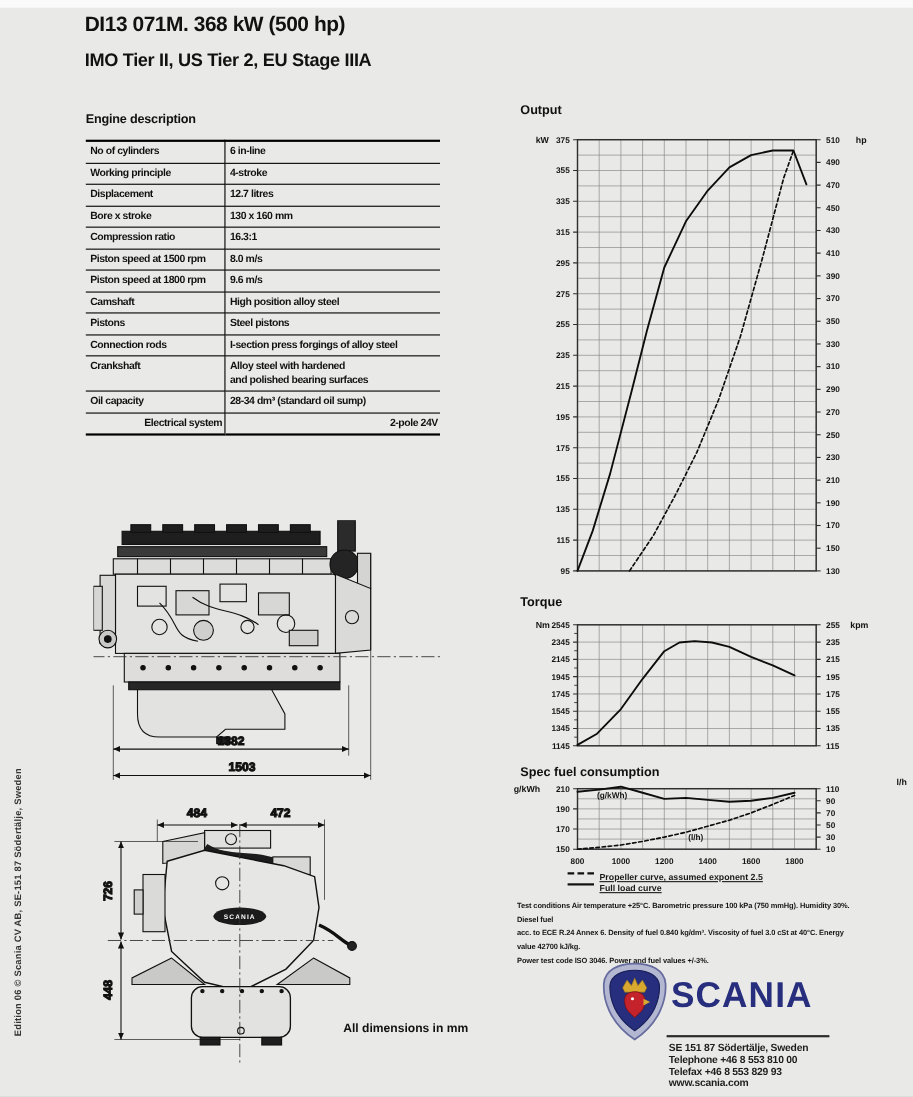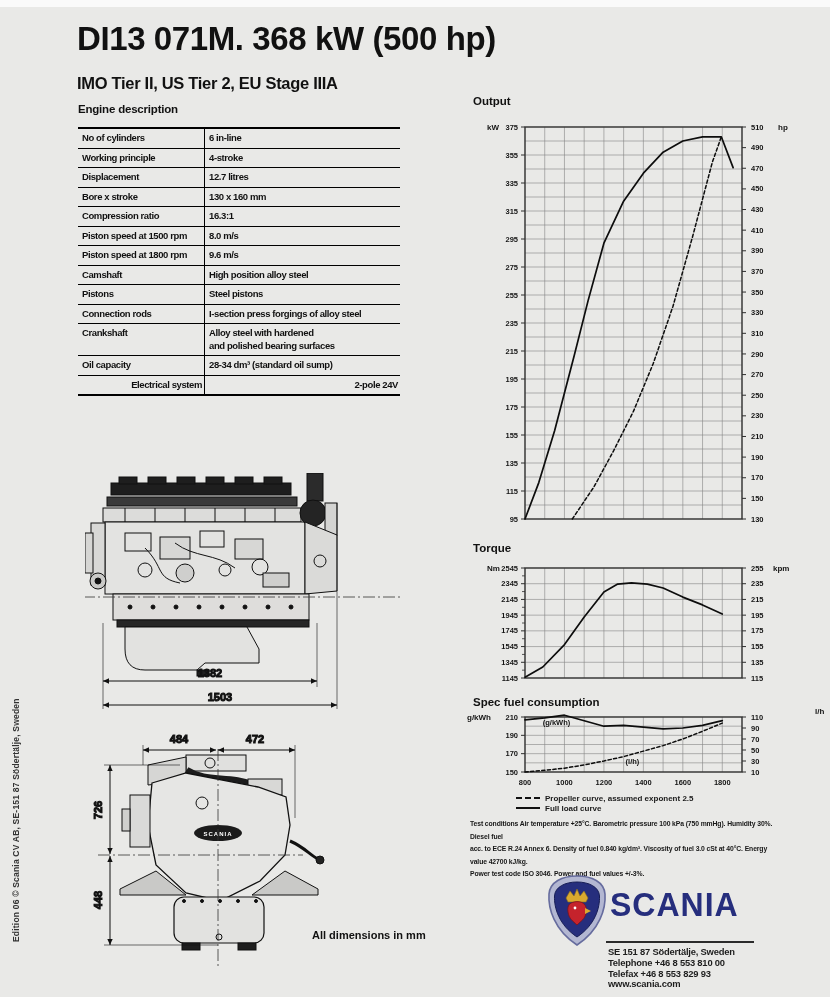--- a/index.html
+++ b/index.html
@@ -6,7 +6,7 @@
   .sheet{position:relative;width:830px;height:997px;background:#e9e9e7;
          font-family:"Liberation Sans",sans-serif;color:#111;overflow:hidden;}
   .topedge{position:absolute;top:0;left:0;right:0;height:7px;background:#fafafa;}
-  .title{position:absolute;left:77px;top:20px;font-size:33px;font-weight:bold;letter-spacing:-0.4px;}
+  .title{position:absolute;left:77px;top:12px;font-size:19px;font-weight:bold;letter-spacing:-0.4px;}
   .subtitle{position:absolute;left:77px;top:46px;font-size:16.5px;font-weight:bold;letter-spacing:-0.3px;margin-top:28px;}
   .sec-h{position:absolute;font-size:11.5px;font-weight:bold;letter-spacing:-0.2px;}
   table.spec{position:absolute;left:78px;top:127px;width:322px;border-collapse:collapse;

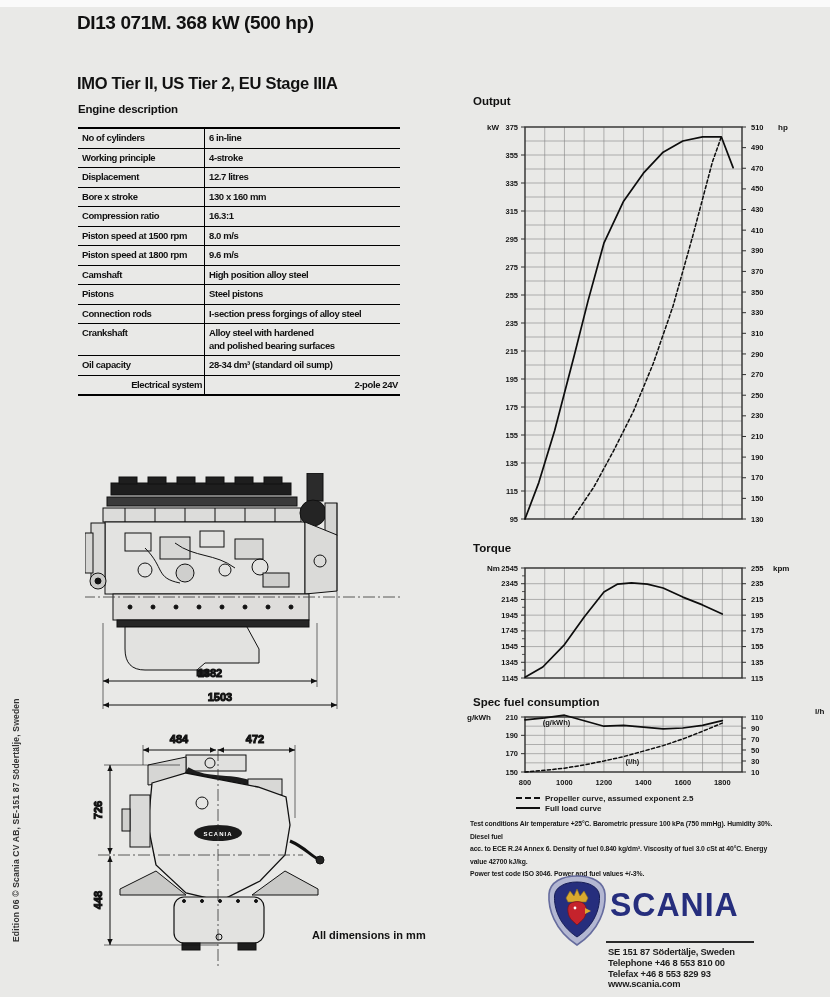--- a/index.html
+++ b/index.html
@@ -7,7 +7,7 @@
          font-family:"Liberation Sans",sans-serif;color:#111;overflow:hidden;}
   .topedge{position:absolute;top:0;left:0;right:0;height:7px;background:#fafafa;}
   .title{position:absolute;left:77px;top:12px;font-size:19px;font-weight:bold;letter-spacing:-0.4px;}
-  .subtitle{position:absolute;left:77px;top:46px;font-size:16.5px;font-weight:bold;letter-spacing:-0.3px;margin-top:28px;}
+  .subtitle{position:absolute;left:77px;top:46px;font-size:16.5px;font-weight:bold;letter-spacing:-0.3px;}
   .sec-h{position:absolute;font-size:11.5px;font-weight:bold;letter-spacing:-0.2px;}
   table.spec{position:absolute;left:78px;top:127px;width:322px;border-collapse:collapse;
              border-top:2.2px solid #000;}

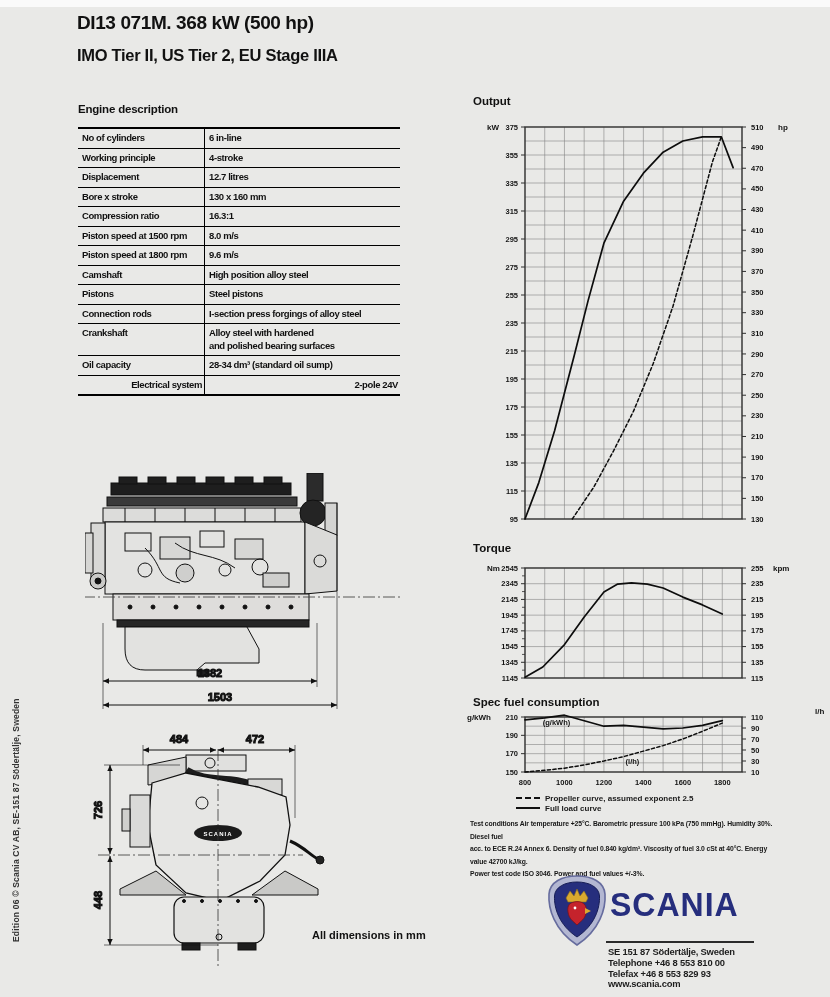--- a/index.html
+++ b/index.html
@@ -22,7 +22,7 @@
   .chart{position:absolute;left:465px;}
   svg text{font-family:"Liberation Sans",sans-serif;}
   .legend{position:absolute;left:516px;top:793px;font-size:8px;font-weight:bold;color:#1a1a1a;}
-  .legend .row{display:flex;align-items:center;height:10px;}
+  .legend .row{display:flex;align-items:flex-start;height:10px;text-decoration:underline;}
   .legend .samp{width:24px;margin-right:5px;border-top:2px solid #111;height:0;}
   .legend .samp.dash{border-top-style:dashed;}
   .footnote{position:absolute;left:470px;top:818px;width:310px;font-size:6.8px;

